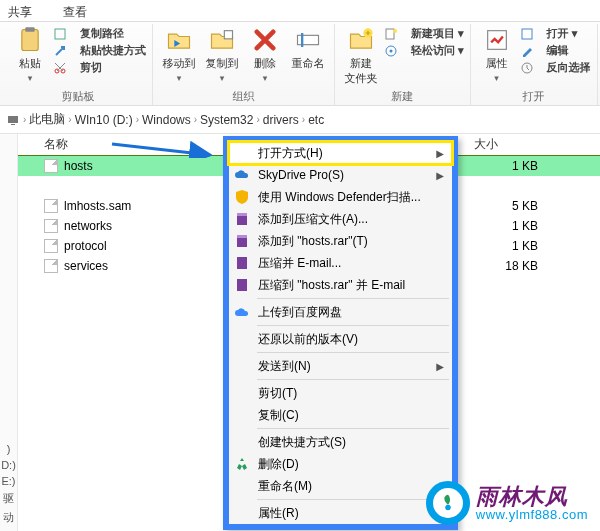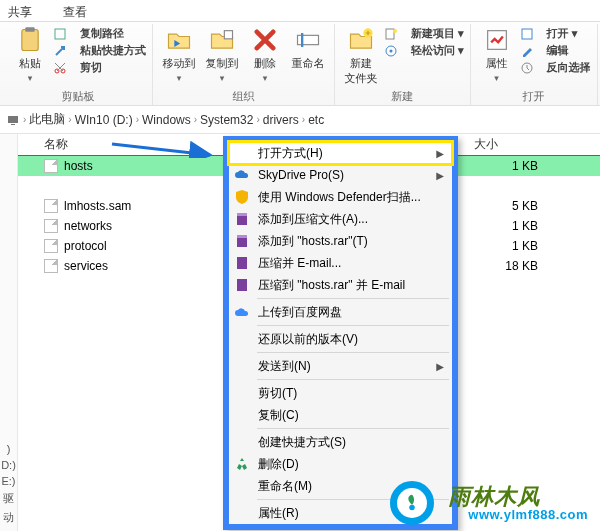--- a/index.html
+++ b/index.html
@@ -116,7 +116,7 @@
     .wm-circle{width:44px;height:44px;border-radius:50%;background:#00a0e9;border:3px solid #00a0e9;display:flex;align-items:center;justify-content:center;}
     .wm-inner{width:30px;height:30px;border-radius:50%;background:#fff;display:flex;align-items:center;justify-content:center;}
     .wm-texts{display:flex;flex-direction:column;line-height:1;}
-    .wm-cn{font-size:22px;font-weight:bold;color:#4d7c0f;font-style:italic;letter-spacing:1px;margin-left:8px;}
+    .wm-cn{font-size:22px;font-weight:bold;color:#701a75;font-style:italic;letter-spacing:1px;}
     .wm-url{font-size:13px;font-weight:bold;color:#00a0e9;letter-spacing:0.5px;margin-left:28px;}
 
     

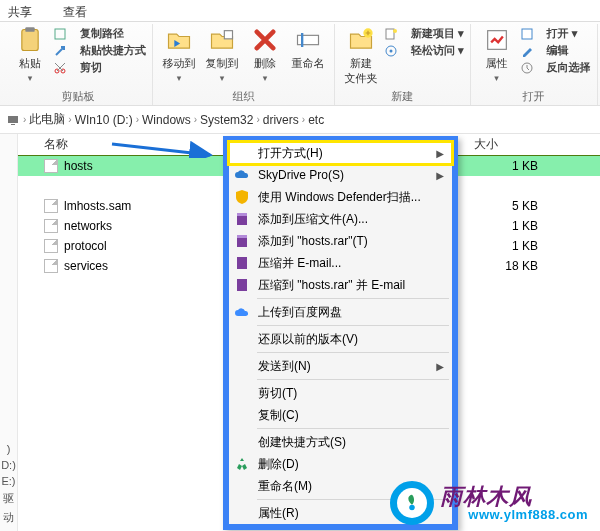--- a/index.html
+++ b/index.html
@@ -117,7 +117,7 @@
     .wm-inner{width:30px;height:30px;border-radius:50%;background:#fff;display:flex;align-items:center;justify-content:center;}
     .wm-texts{display:flex;flex-direction:column;line-height:1;}
     .wm-cn{font-size:22px;font-weight:bold;color:#701a75;font-style:italic;letter-spacing:1px;}
-    .wm-url{font-size:13px;font-weight:bold;color:#00a0e9;letter-spacing:0.5px;margin-left:28px;}
+    .wm-url{font-size:13px;font-weight:normal;color:#00a0e9;letter-spacing:0.5px;}
 
     
     .ic-blue{fill:#2d7dd2;}

